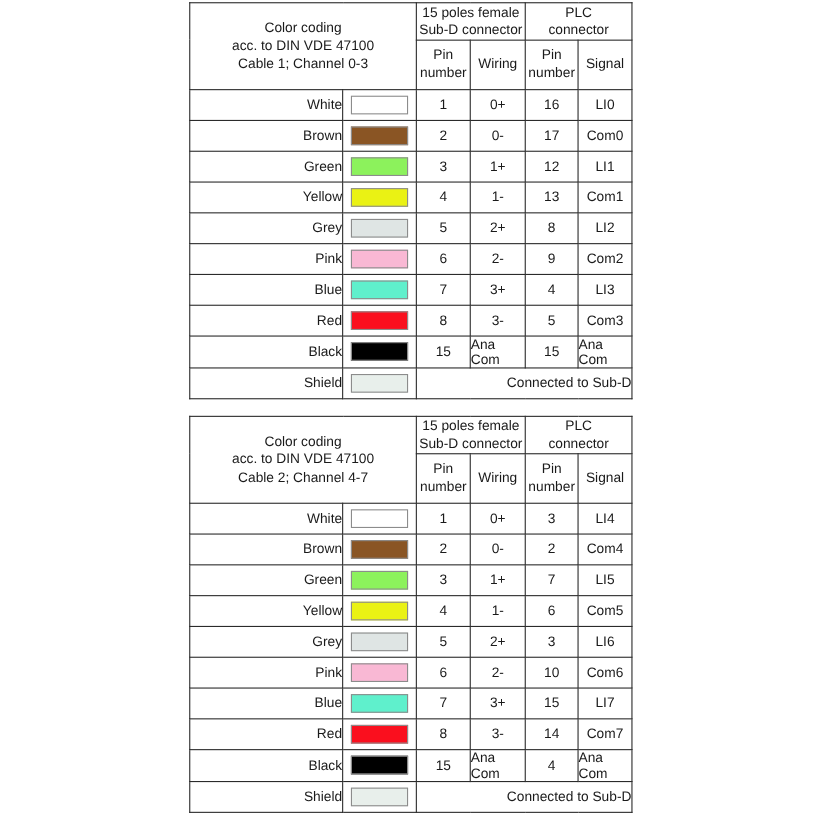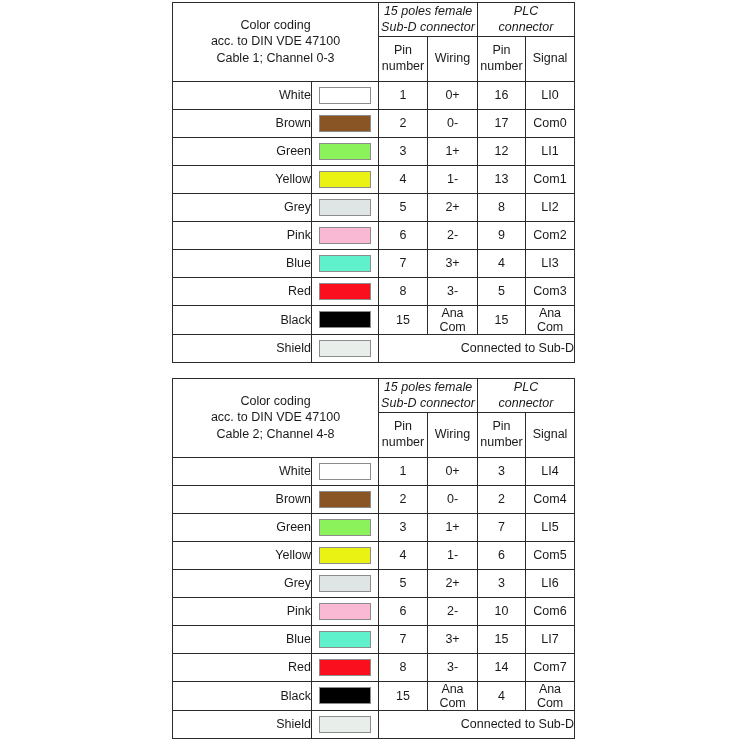--- a/index.html
+++ b/index.html
@@ -76,7 +76,7 @@
     line-height: 1.3;
     padding: 6px 2px 6px 2px;
   }
-  .group-head .ghline { display: block; white-space: nowrap; font-style: italic; }
+  .group-head .ghline { display: block; white-space: nowrap; }
 
   .sub-head {
     text-align: center;

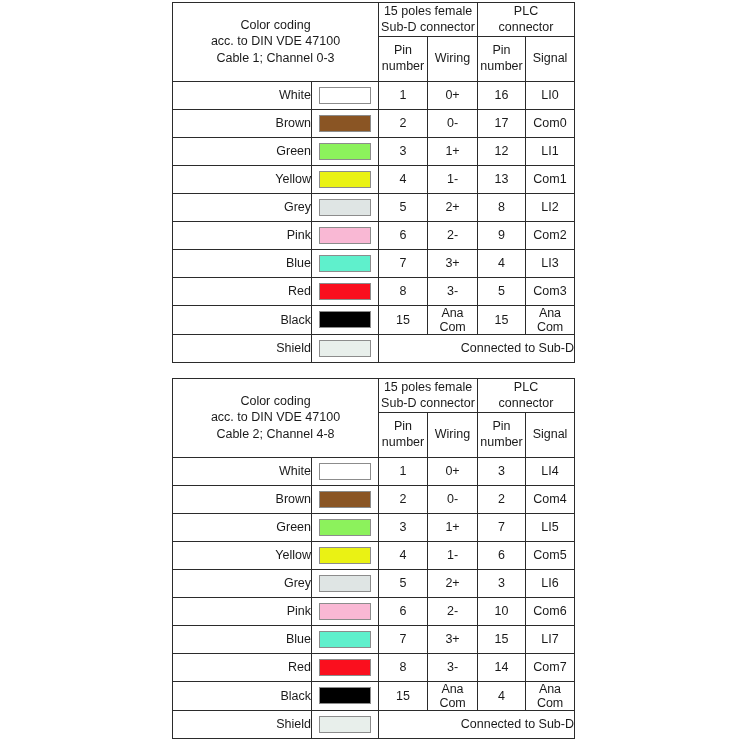--- a/index.html
+++ b/index.html
@@ -115,7 +115,7 @@
     font-size: 12.8px;
   }
   .small-cell {
-    text-align: center;
+    text-align: left;
     font-size: 9.2px;
     letter-spacing: -0.1px;
   }

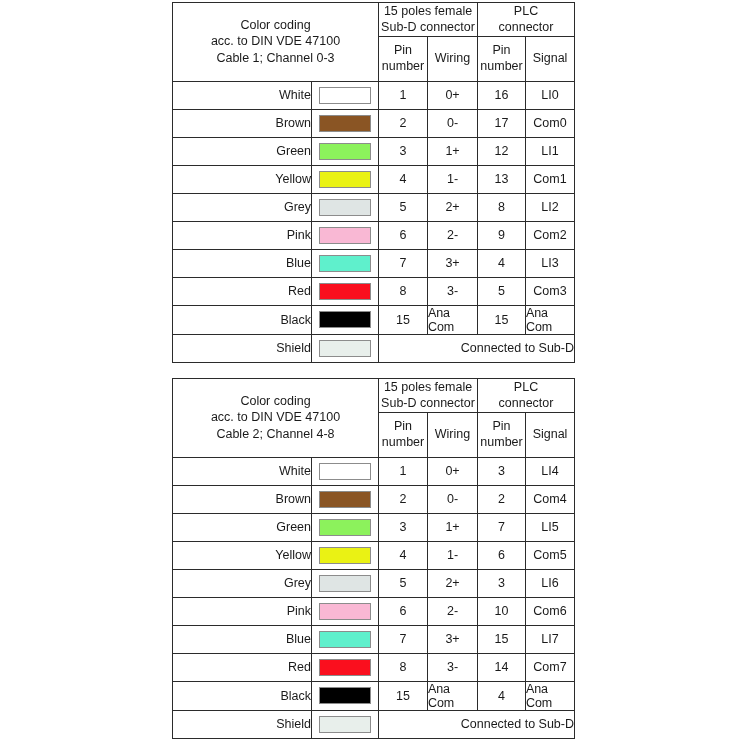--- a/index.html
+++ b/index.html
@@ -288,7 +288,7 @@
             <td class="title-cell" rowspan="2" colspan="2">
               <span class="tline">Color coding</span>
               <span class="tline">acc. to DIN VDE 47100</span>
-              <span class="tline">Cable 2; Channel 4-8</span>
+              <span class="tline">Cable 2; Channel 4-7</span>
             </td>
             <td class="group-head" colspan="2">
               <span class="ghline">15 poles female</span>

